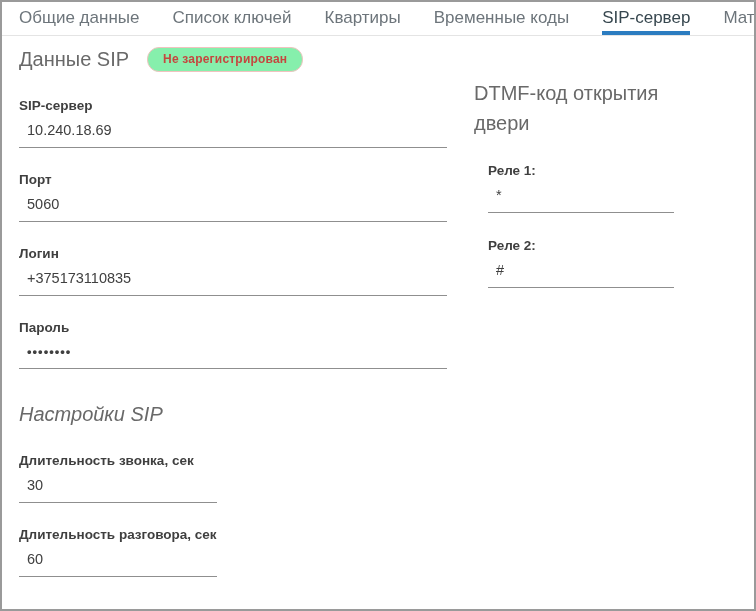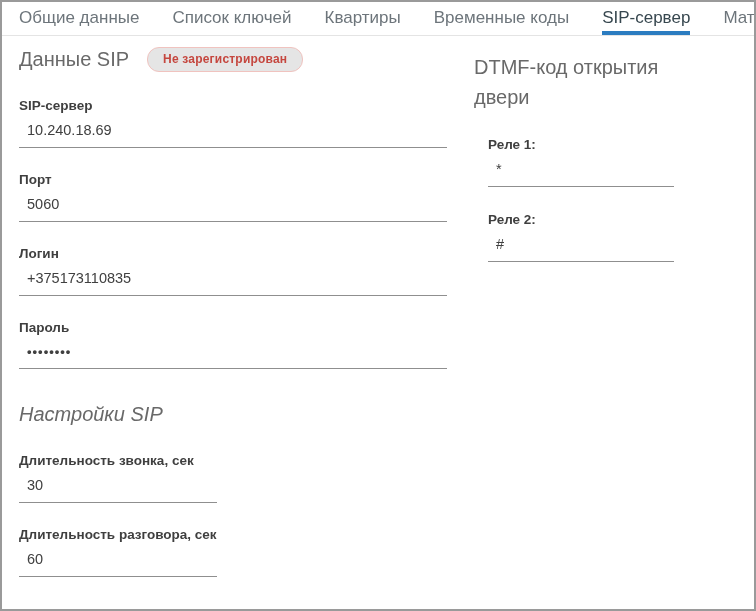--- a/index.html
+++ b/index.html
@@ -59,7 +59,7 @@
     font-size: 12px;
     font-weight: 700;
     color: #c5473f;
-    background: #e5e5e5;
+    background: #86efac;
     border: 1px solid #f0c3bf;
     border-radius: 12px;
     padding: 4px 15px 5px;

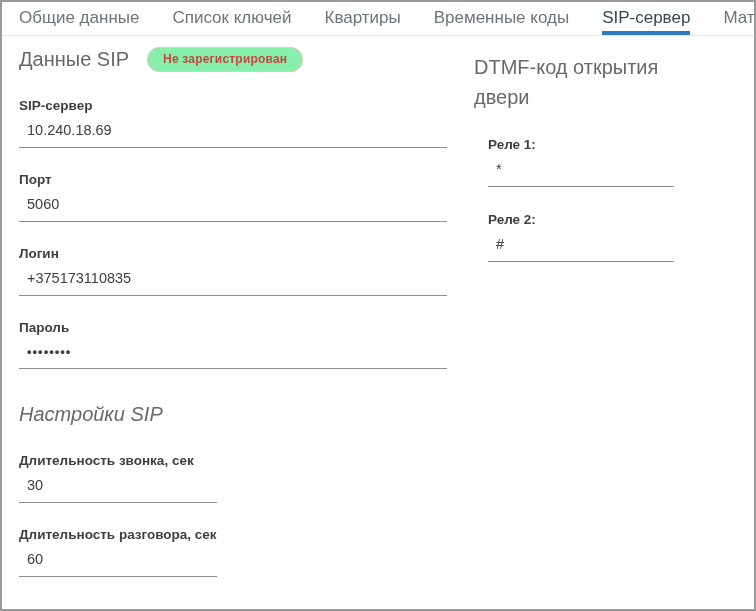--- a/index.html
+++ b/index.html
@@ -94,7 +94,7 @@
   .settings-heading { margin-top: 30px; font-style: italic; }
 
   
-  .dtmf-heading { margin-top: 16px; max-width: 215px; line-height: 1.55; }
+  .dtmf-heading { margin-top: 42px; max-width: 215px; line-height: 1.55; }
   .relay-group { margin-left: 14px; }
   .relay-field { margin-top: 25px; }
 </style>

